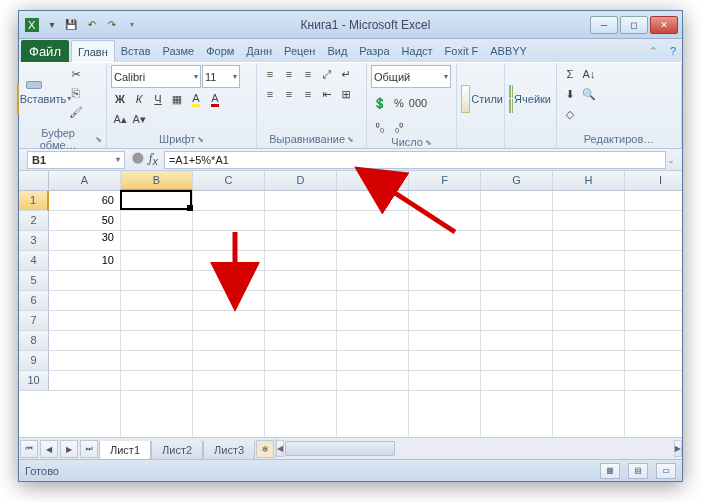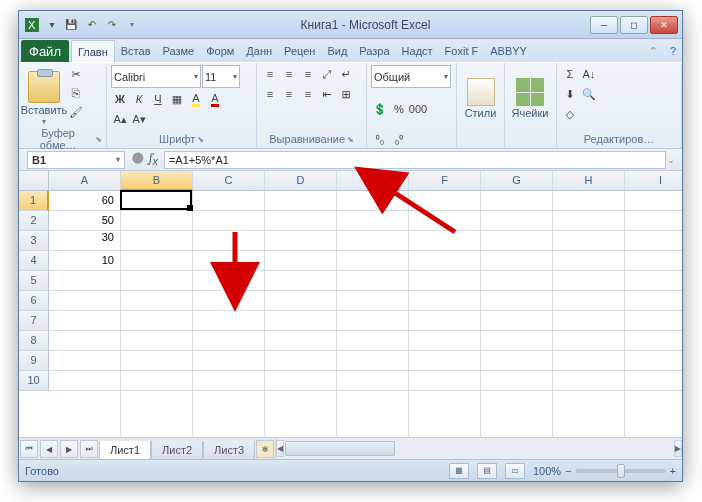--- a/index.html
+++ b/index.html
@@ -193,7 +193,7 @@
     </div>
 
     <div class="group" style="width:90px">
-      <div class="gbody" style="flex-direction:column;gap:12px">
+      <div class="gbody" style="flex-direction:column;gap:6px">
         <div class="combo" style="width:80px">
             <span>Общий</span>
             <span class="dd">▾</span>

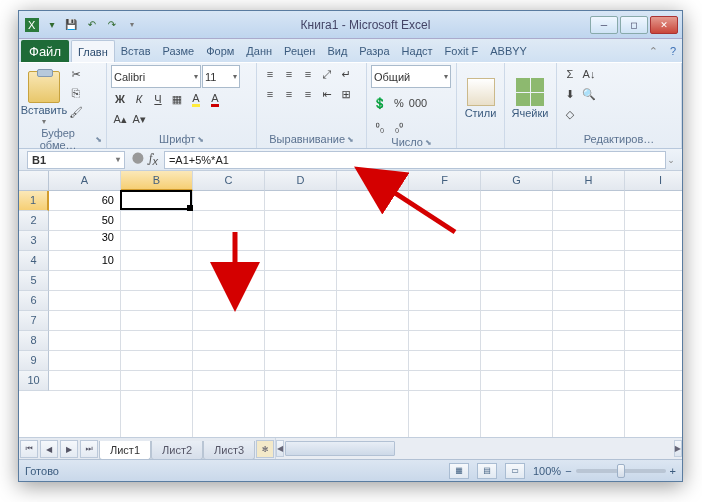--- a/index.html
+++ b/index.html
@@ -21,7 +21,7 @@
 .gbody{flex:1;display:flex;gap:2px}
 .glabel{height:14px;text-align:center;color:#5b7290;font-size:10px;display:flex;justify-content:center;align-items:center;gap:2px}
 .glabel .exp{font-size:8px;color:#7a8fa8}
-.bigbtn{width:42px;display:flex;flex-direction:column;align-items:center;justify-content:center;gap:1px;color:#3b5b7e}
+.bigbtn{width:42px;display:flex;flex-direction:row;align-items:center;justify-content:center;gap:1px;color:#3b5b7e}
 .stack{display:flex;flex-direction:column;gap:1px}
 .rowicons{display:flex;gap:1px}
 .ic{width:18px;height:18px;display:flex;align-items:center;justify-content:center;font-size:11px;color:#444;border:1px solid transparent}

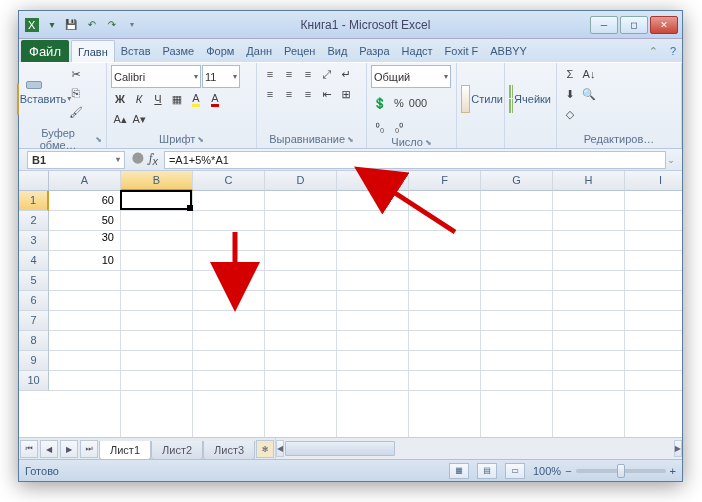--- a/index.html
+++ b/index.html
@@ -365,14 +365,6 @@
     <div class="viewbtn">▦</div>
     <div class="viewbtn">▤</div>
     <div class="viewbtn">▭</div>
-    <div class="zoom">
-      <span>100%</span>
-      <span>−</span>
-      <div class="zslider">
-          <div class="zth"></div>
-        </div>
-      <span>+</span>
-    </div>
   </div>
 </div>
 

